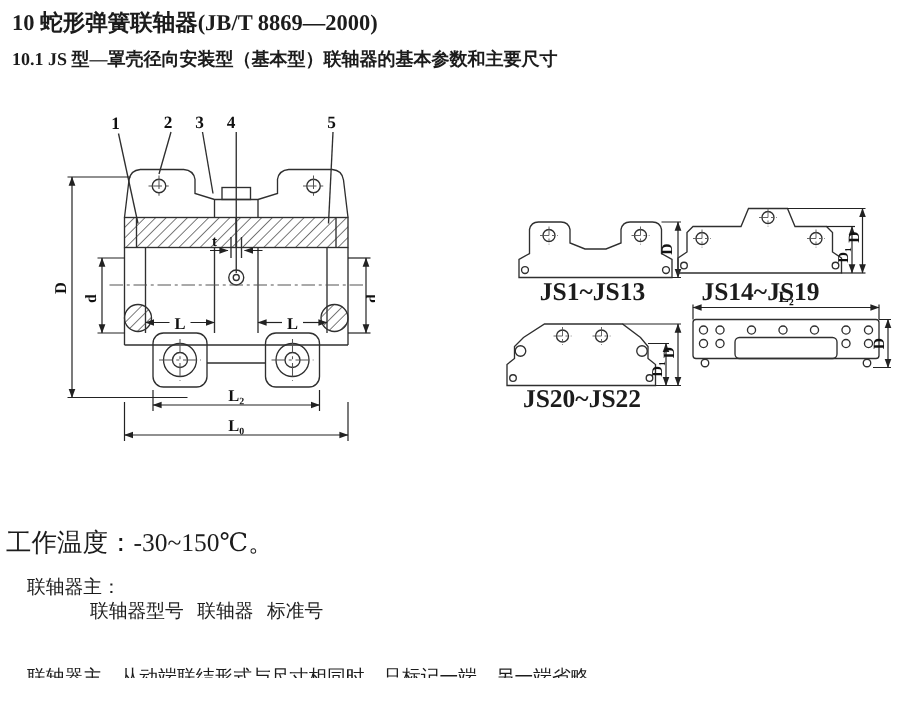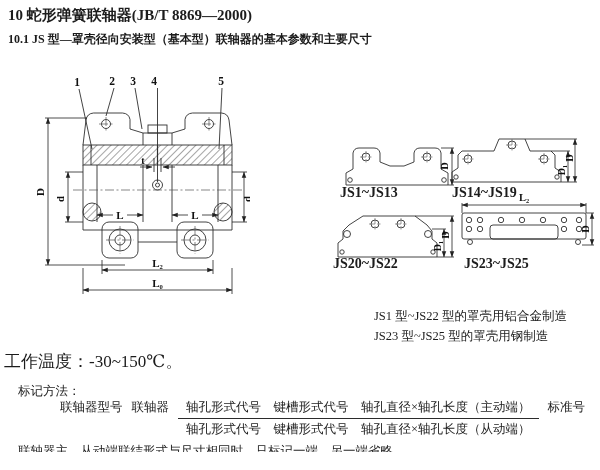--- a/index.html
+++ b/index.html
@@ -10,7 +10,7 @@
   .abs{position:absolute;}
   .h1{left:8px;top:6px;font-size:15px;font-weight:bold;white-space:nowrap;}
   .h2{left:8px;top:31px;font-size:12px;font-weight:bold;white-space:nowrap;}
-  .caption{font-size:14px;font-weight:bold;white-space:nowrap;}
+  .caption{font-size:17px;font-weight:bold;text-align:center;white-space:nowrap;}
   .legend{left:18px;top:312px;font-size:13px;font-weight:bold;white-space:nowrap;}
   .matnotes{left:374px;top:306px;font-size:12.5px;line-height:20px;white-space:nowrap;}
   .worktemp{left:4px;top:350px;font-size:17px;white-space:nowrap;}

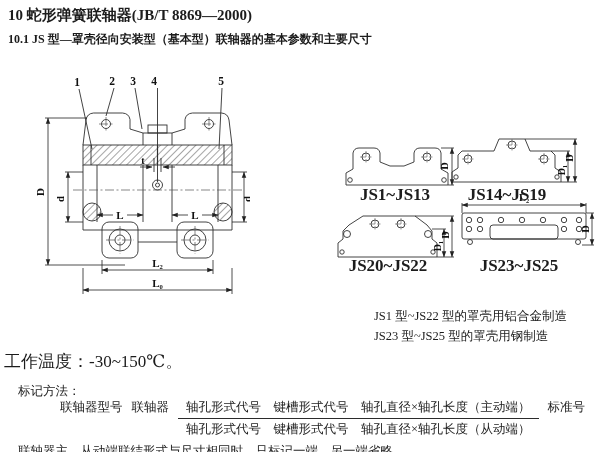--- a/index.html
+++ b/index.html
@@ -267,7 +267,6 @@
     <text x="68" y="8" font-size="10.5" text-anchor="middle">L₂</text>
     <text x="133" y="36" font-size="10.5" text-anchor="middle" transform="rotate(-90 133 36)">D</text>
   </svg>
-  <div class="abs caption" style="left:464px;top:256px;width:110px;">JS23~JS25</div>
 
 
   <div class="abs matnotes">

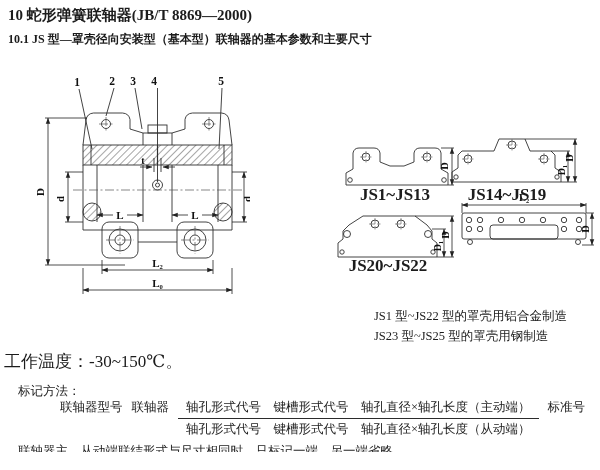--- a/index.html
+++ b/index.html
@@ -269,10 +269,6 @@
   </svg>
 
 
-  <div class="abs matnotes">
-    <div>JS1 型~JS22 型的罩壳用铝合金制造</div>
-    <div>JS23 型~JS25 型的罩壳用钢制造</div>
-  </div>
 
   <div class="abs worktemp">工作温度：-30~150℃。</div>
 

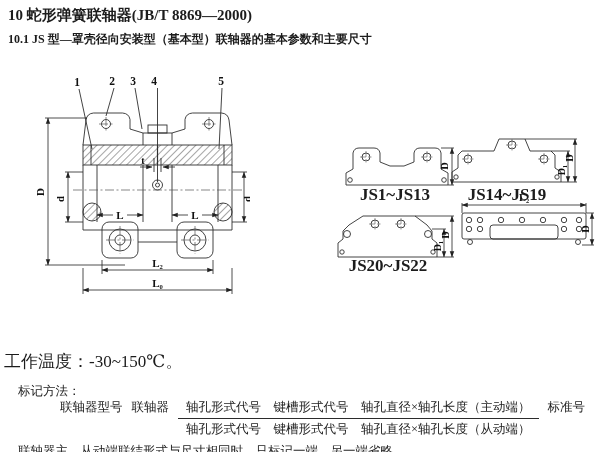--- a/index.html
+++ b/index.html
@@ -272,7 +272,7 @@
 
   <div class="abs worktemp">工作温度：-30~150℃。</div>
 
-  <div class="abs markhead">标记方法：</div>
+  <div class="abs markhead">联轴器主：</div>
 
   <div class="abs marking-row">
     <span>联轴器型号</span>

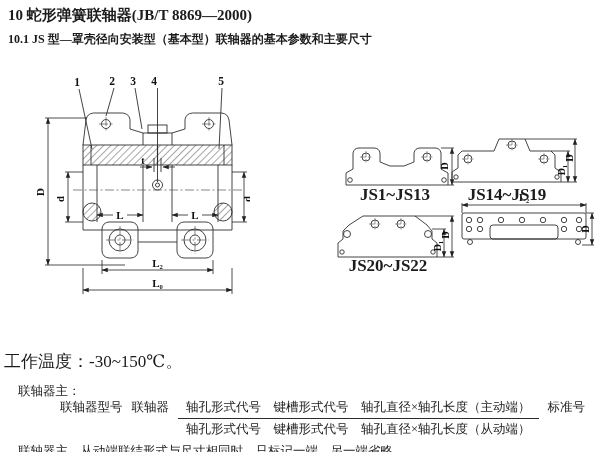--- a/index.html
+++ b/index.html
@@ -277,10 +277,6 @@
   <div class="abs marking-row">
     <span>联轴器型号</span>
     <span>联轴器</span>
-    <div class="fraction">
-      <div class="num">轴孔形式代号　键槽形式代号　轴孔直径×轴孔长度（主动端）</div>
-      <div class="den">轴孔形式代号　键槽形式代号　轴孔直径×轴孔长度（从动端）</div>
-    </div>
     <span>标准号</span>
   </div>
 

